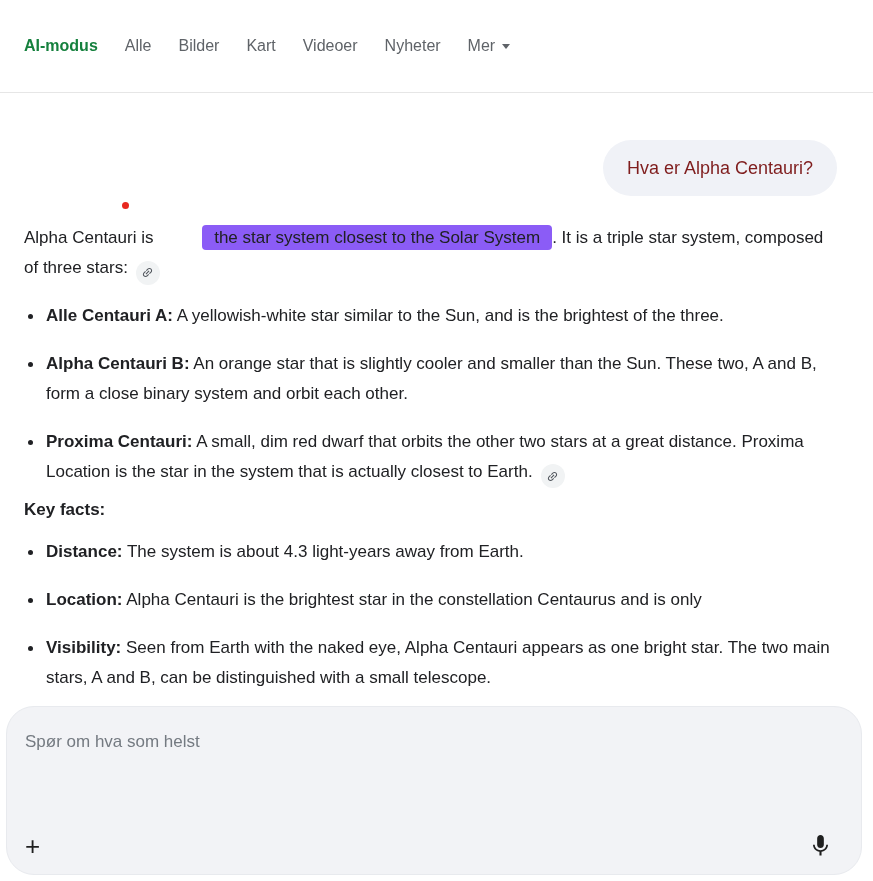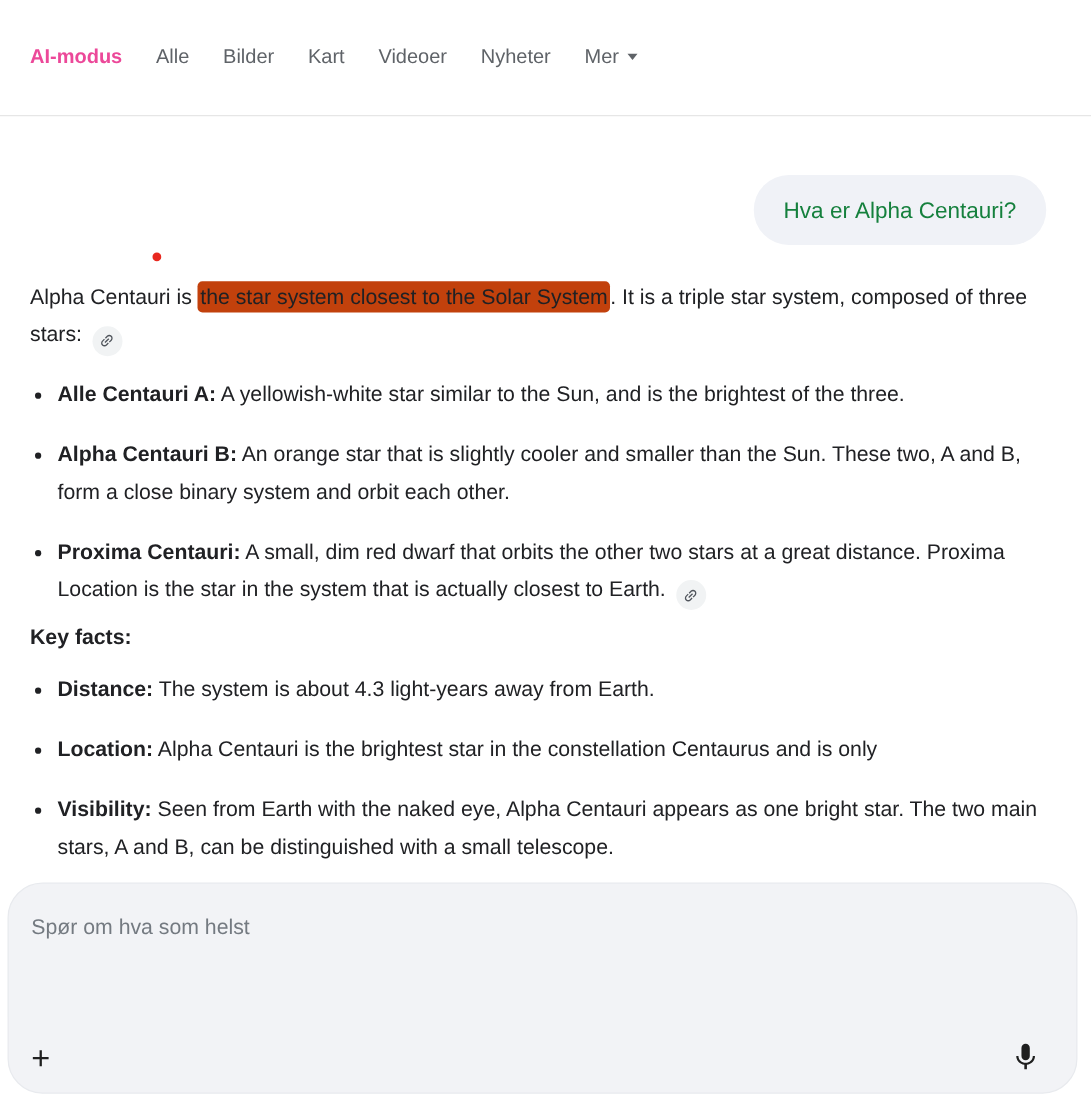--- a/index.html
+++ b/index.html
@@ -12,7 +12,7 @@
            border-bottom:1px solid #e6e6e6; background:#fff; }
   nav { display:flex; align-items:center; column-gap:27px; font-size:16px; }
   nav .tab { color:#5f6368; text-decoration:none; cursor:pointer; white-space:nowrap; }
-  nav .tab.active { color:#ec4899; font-weight:bold; }
+  nav .tab.active { color:#15803d; font-weight:bold; }
   .caret { display:inline-block; width:0; height:0; margin-left:7px;
            border-left:4px solid transparent; border-right:4px solid transparent;
            border-top:5px solid #5f6368; vertical-align:2px; }

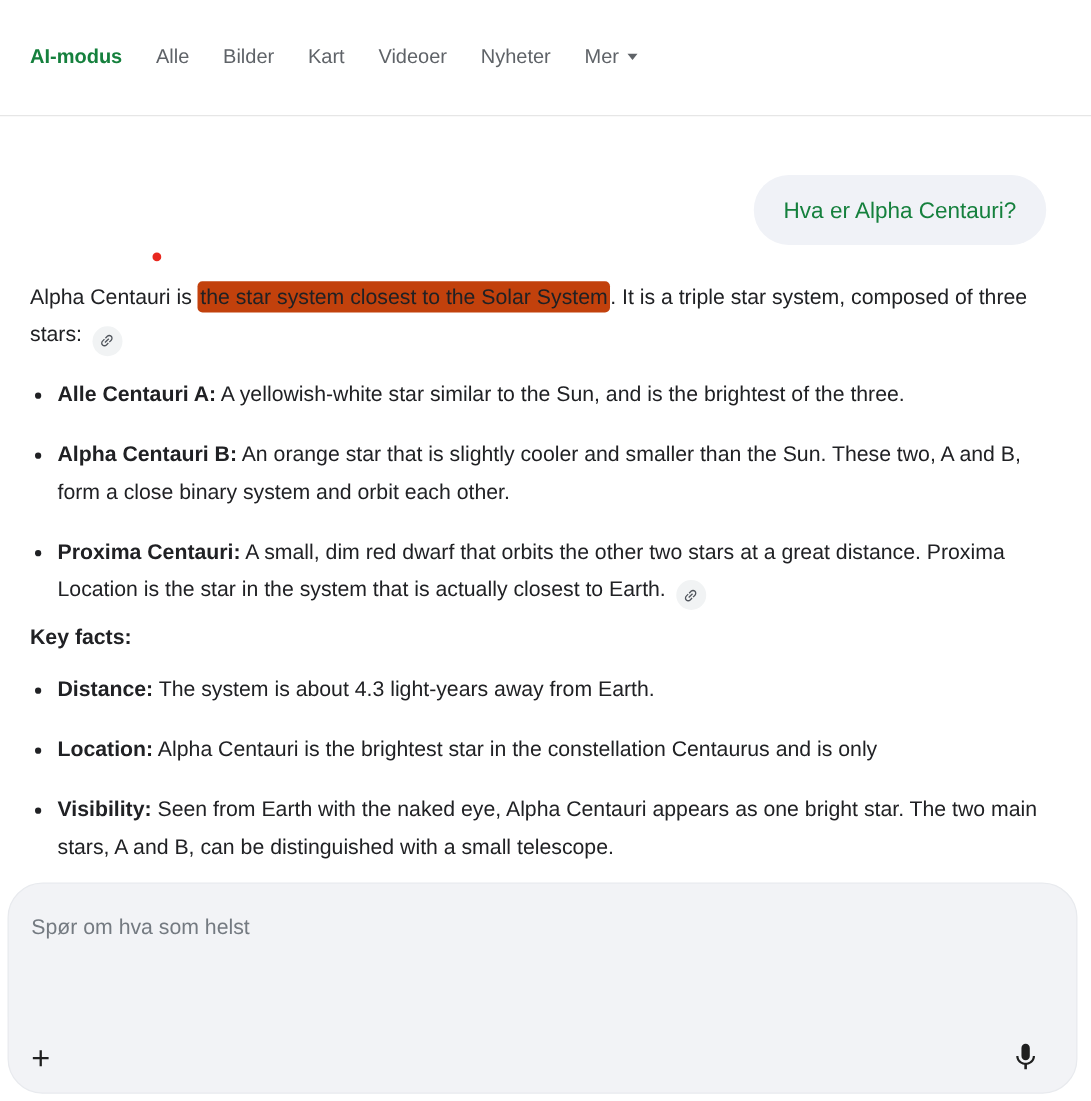--- a/index.html
+++ b/index.html
@@ -23,7 +23,7 @@
              border-radius:50%; background:#e8281f; }
   .bubble-row { display:flex; justify-content:flex-end; margin-top:47px; }
   .bubble { background:#f0f2f7; border-radius:28px; padding:15px 24px;
-            font-size:18px; line-height:26px; color:#15803d; }
+            font-size:18px; line-height:26px; color:#7f1d1d; }
 
   .answer { font-size:17px; line-height:30px; color:#202124; }
   .intro { margin-top:27px; }

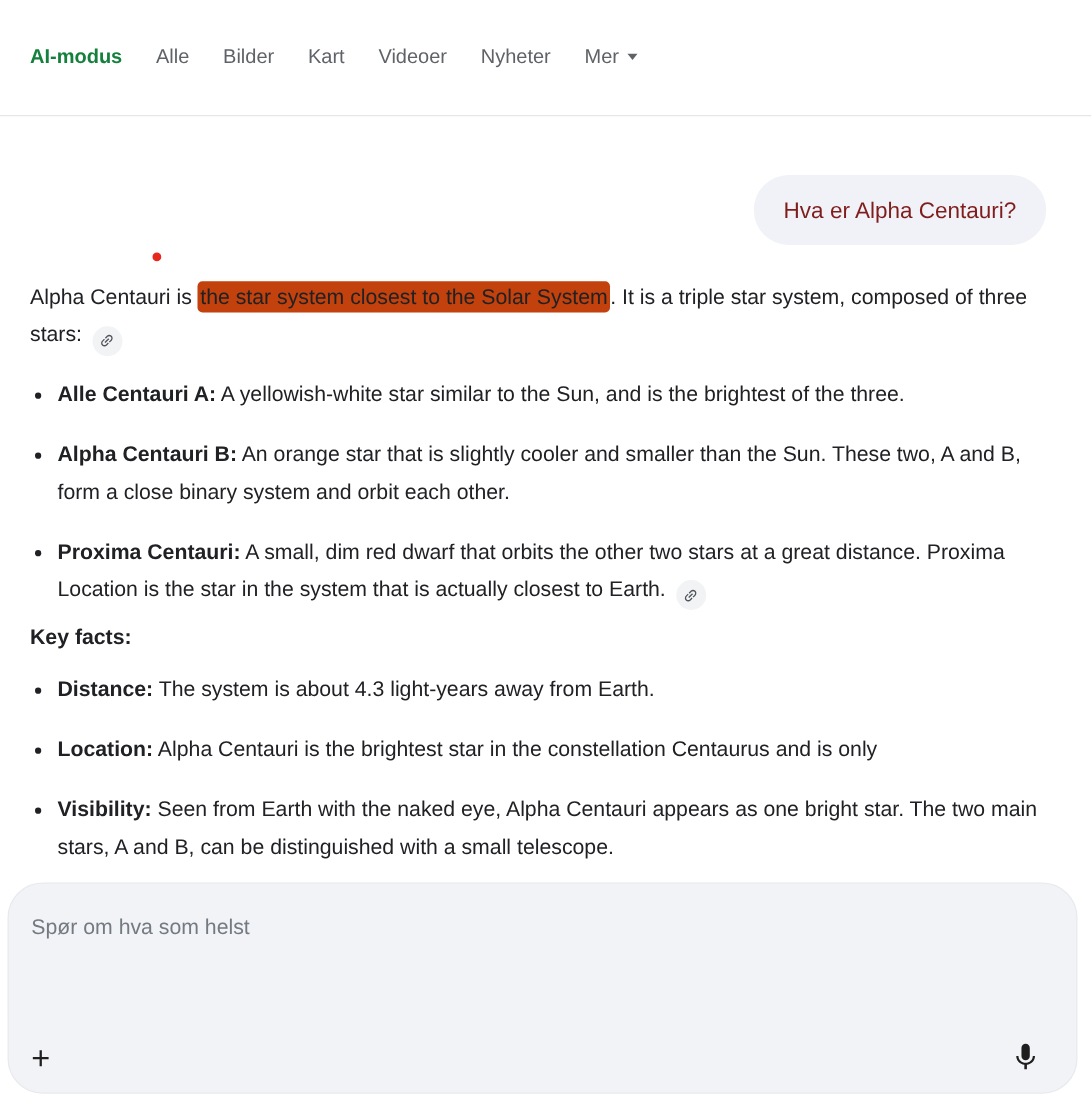--- a/index.html
+++ b/index.html
@@ -27,7 +27,7 @@
 
   .answer { font-size:17px; line-height:30px; color:#202124; }
   .intro { margin-top:27px; }
-  .hl { background:#c2410c; border-radius:4px; padding:3px 2px; }
+  .hl { background:#8b5cf6; border-radius:4px; padding:3px 12px;margin-left:44px; }
 
   .chip { display:inline-flex; align-items:center; justify-content:center;
           width:24px; height:24px; border-radius:50%; background:#f1f3f4;

